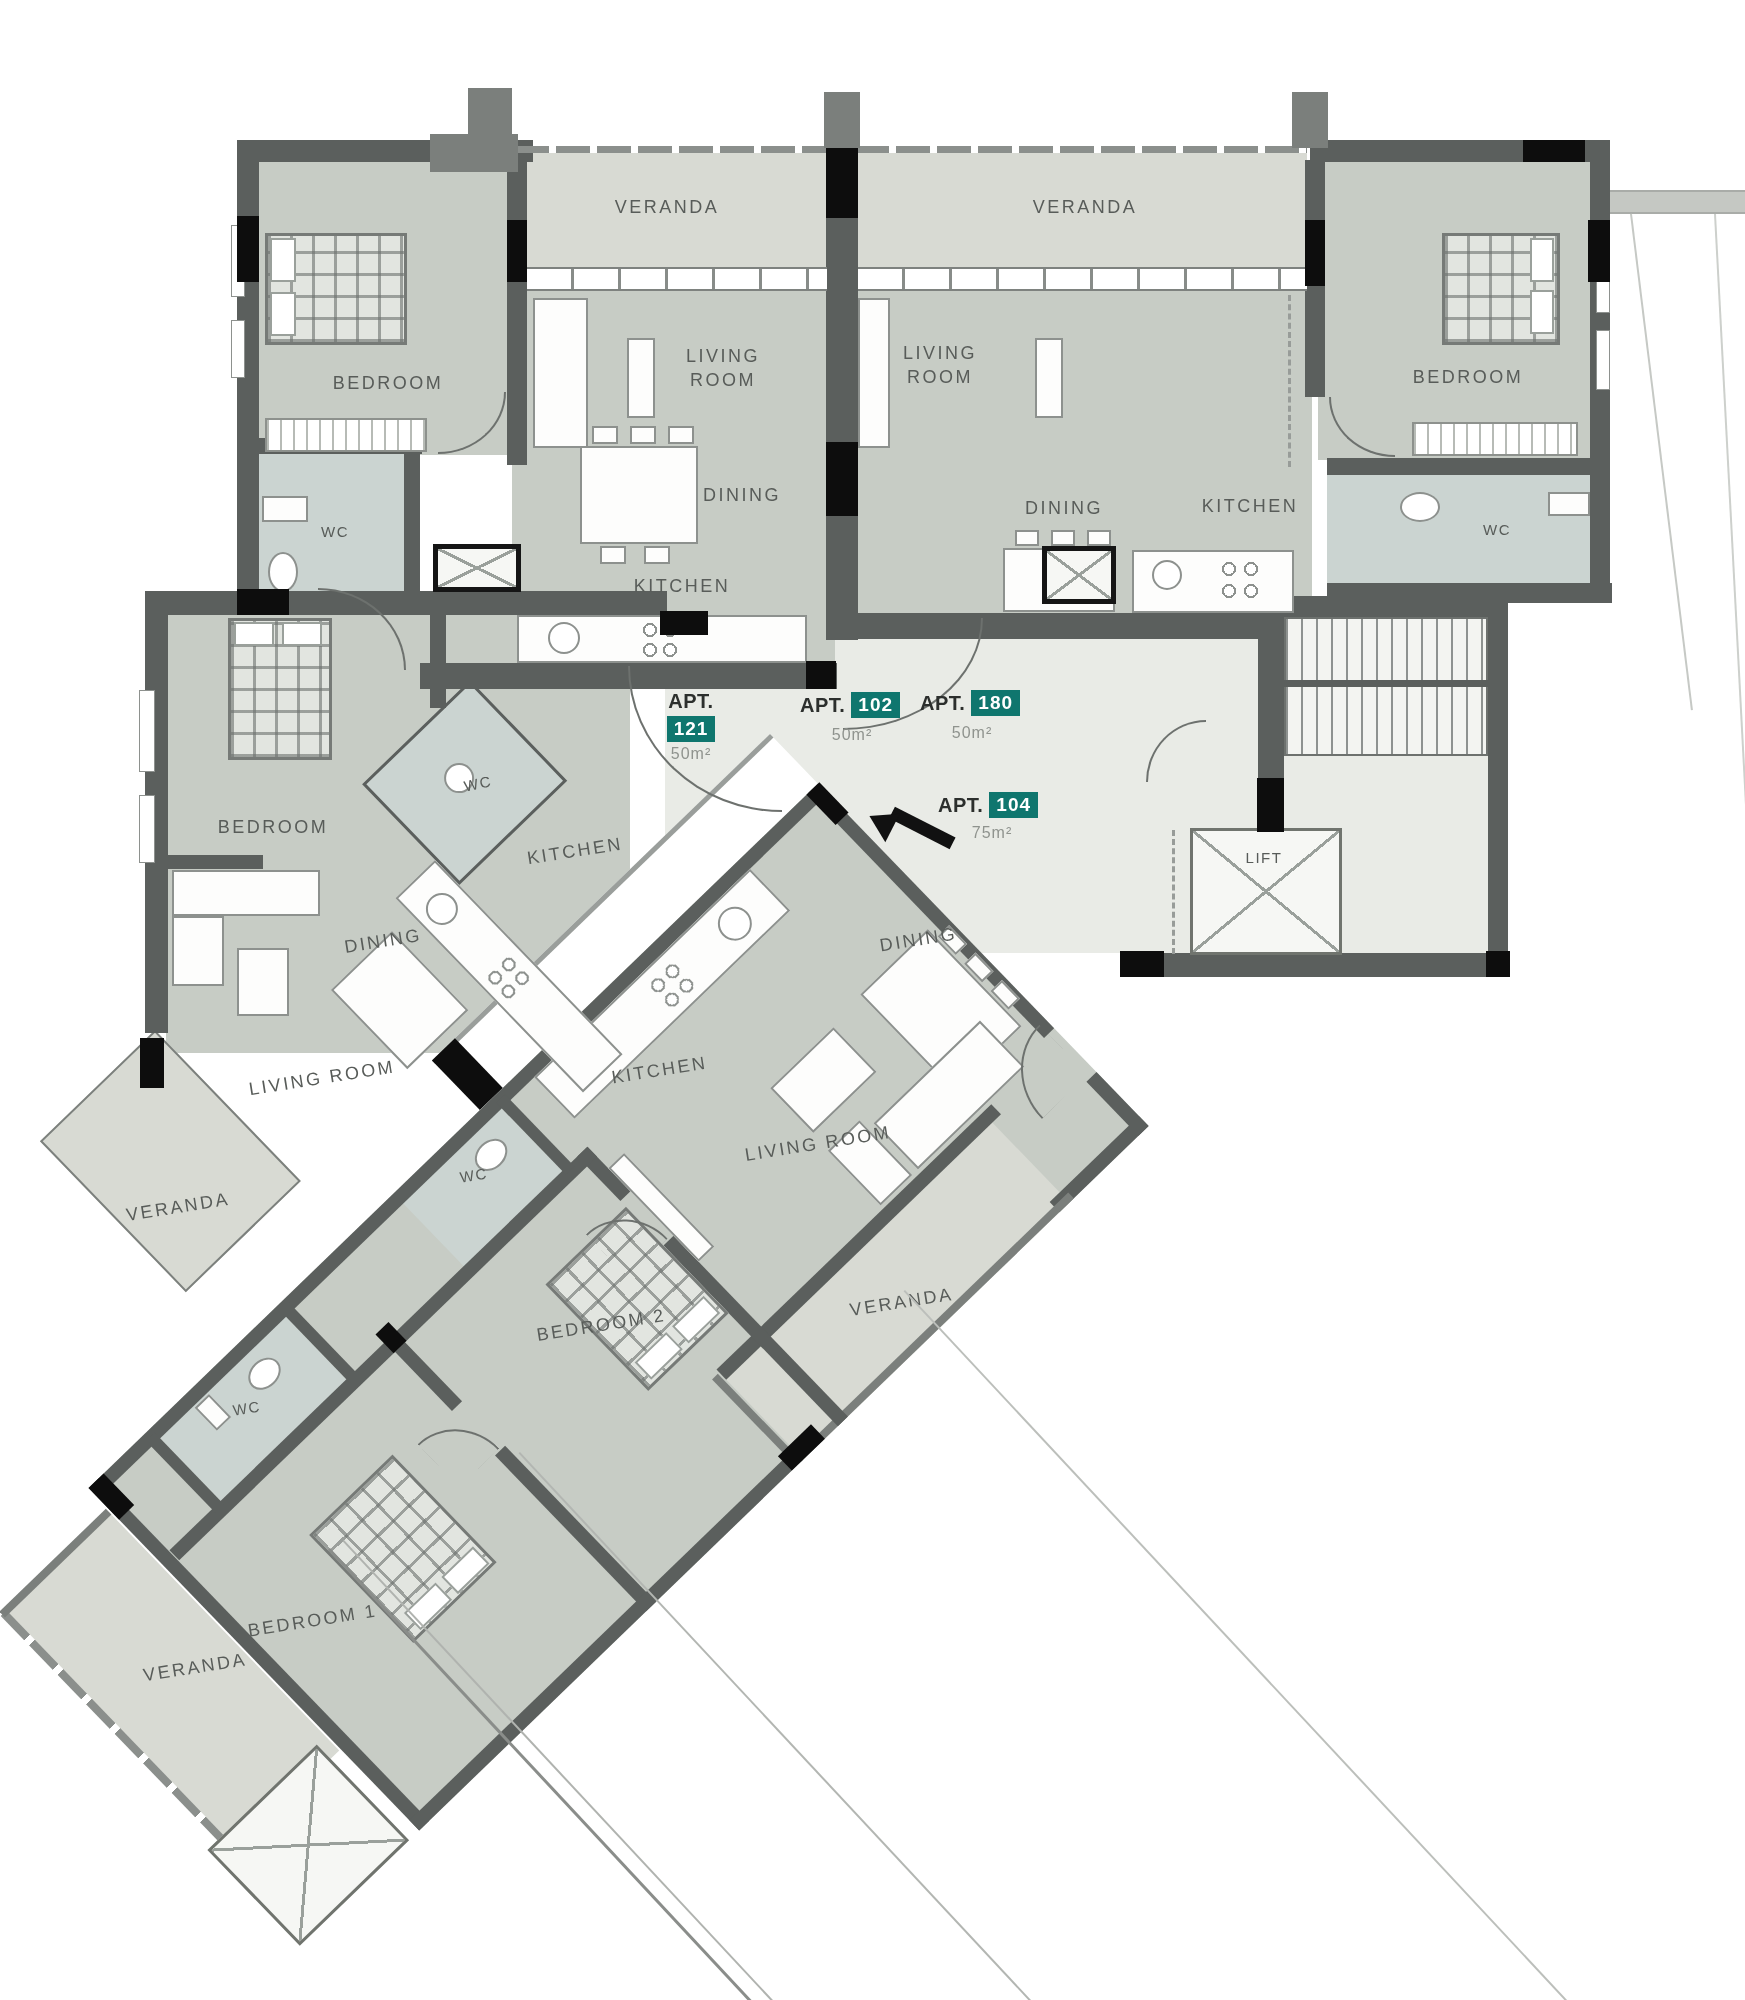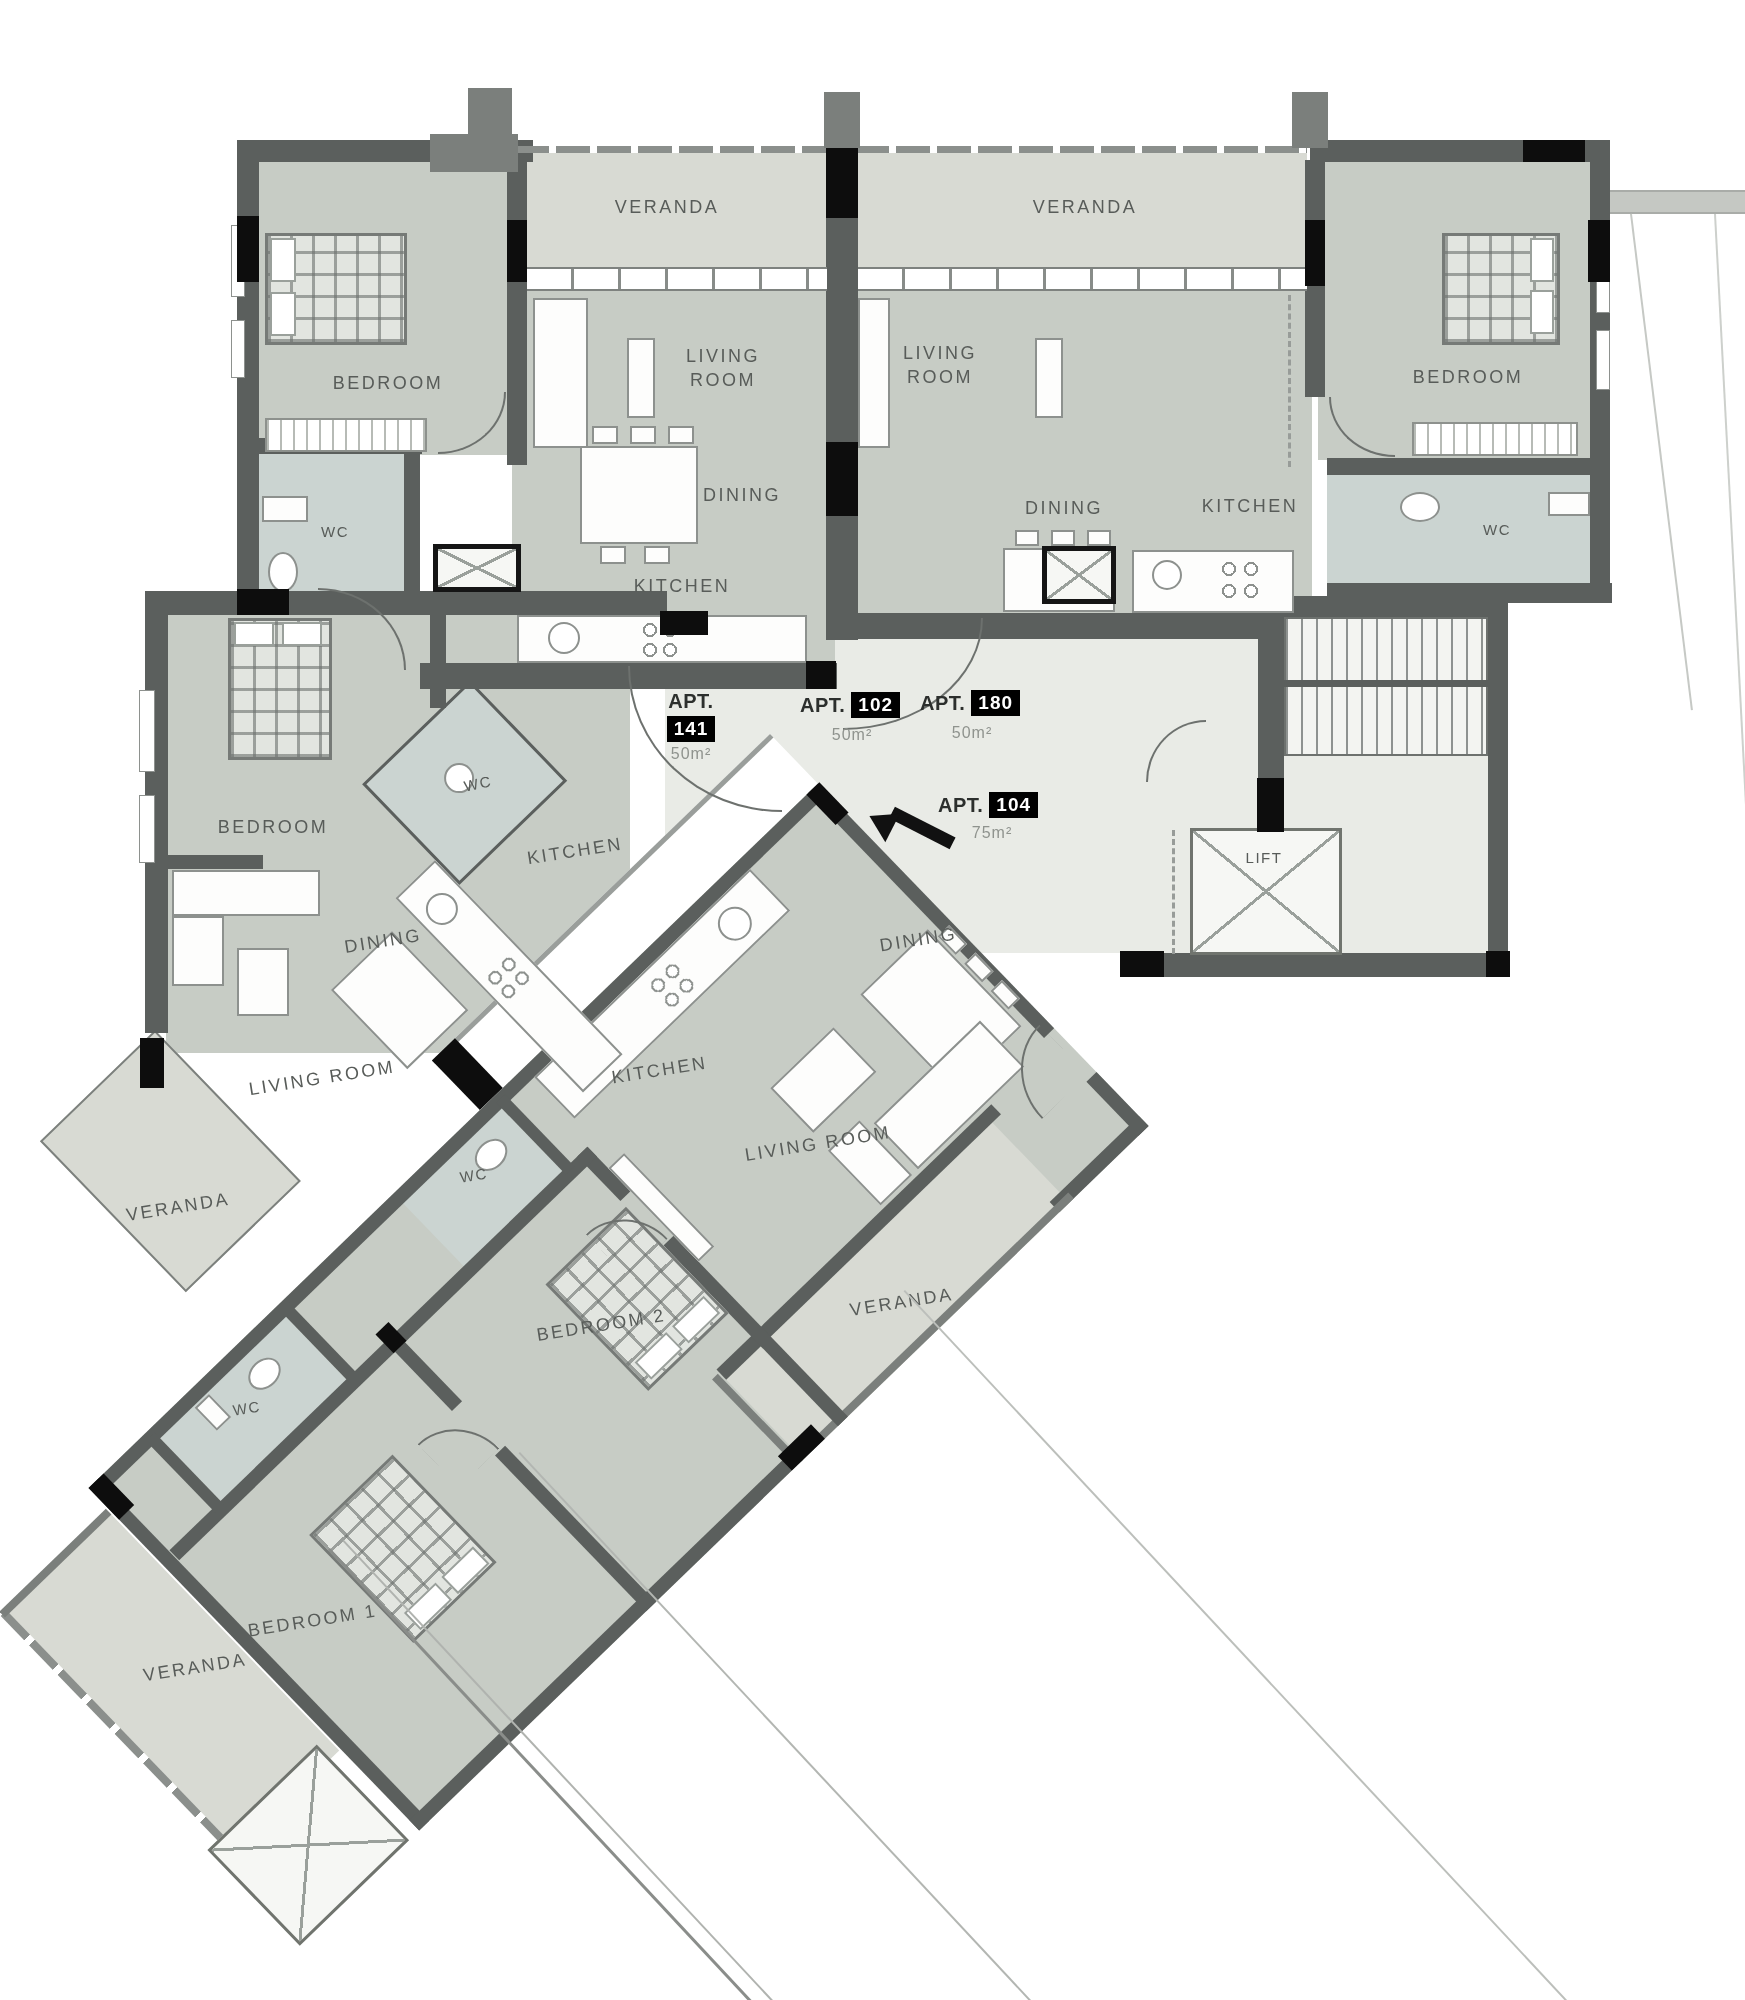--- a/index.html
+++ b/index.html
@@ -52,7 +52,7 @@
   .rot{transform-origin:0 0;}
   .tagrow{position:absolute;display:flex;gap:6px;align-items:center;}
   .tagpre{font-weight:bold;font-size:20px;color:#2c2f2d;letter-spacing:.5px;}
-  .tagnum{background:#000000;color:#fff;font-weight:bold;font-size:19px;padding:2px 7px;letter-spacing:1px;}
+  .tagnum{background:#0f766e;color:#fff;font-weight:bold;font-size:19px;padding:2px 7px;letter-spacing:1px;}
   .tagarea{position:absolute;font-size:16px;color:#8f938e;letter-spacing:1px;transform:translate(-50%,0);}
   .tagcol{position:absolute;display:flex;flex-direction:column;align-items:center;gap:3px;}
   .pline{position:absolute;transform-origin:0 0;}

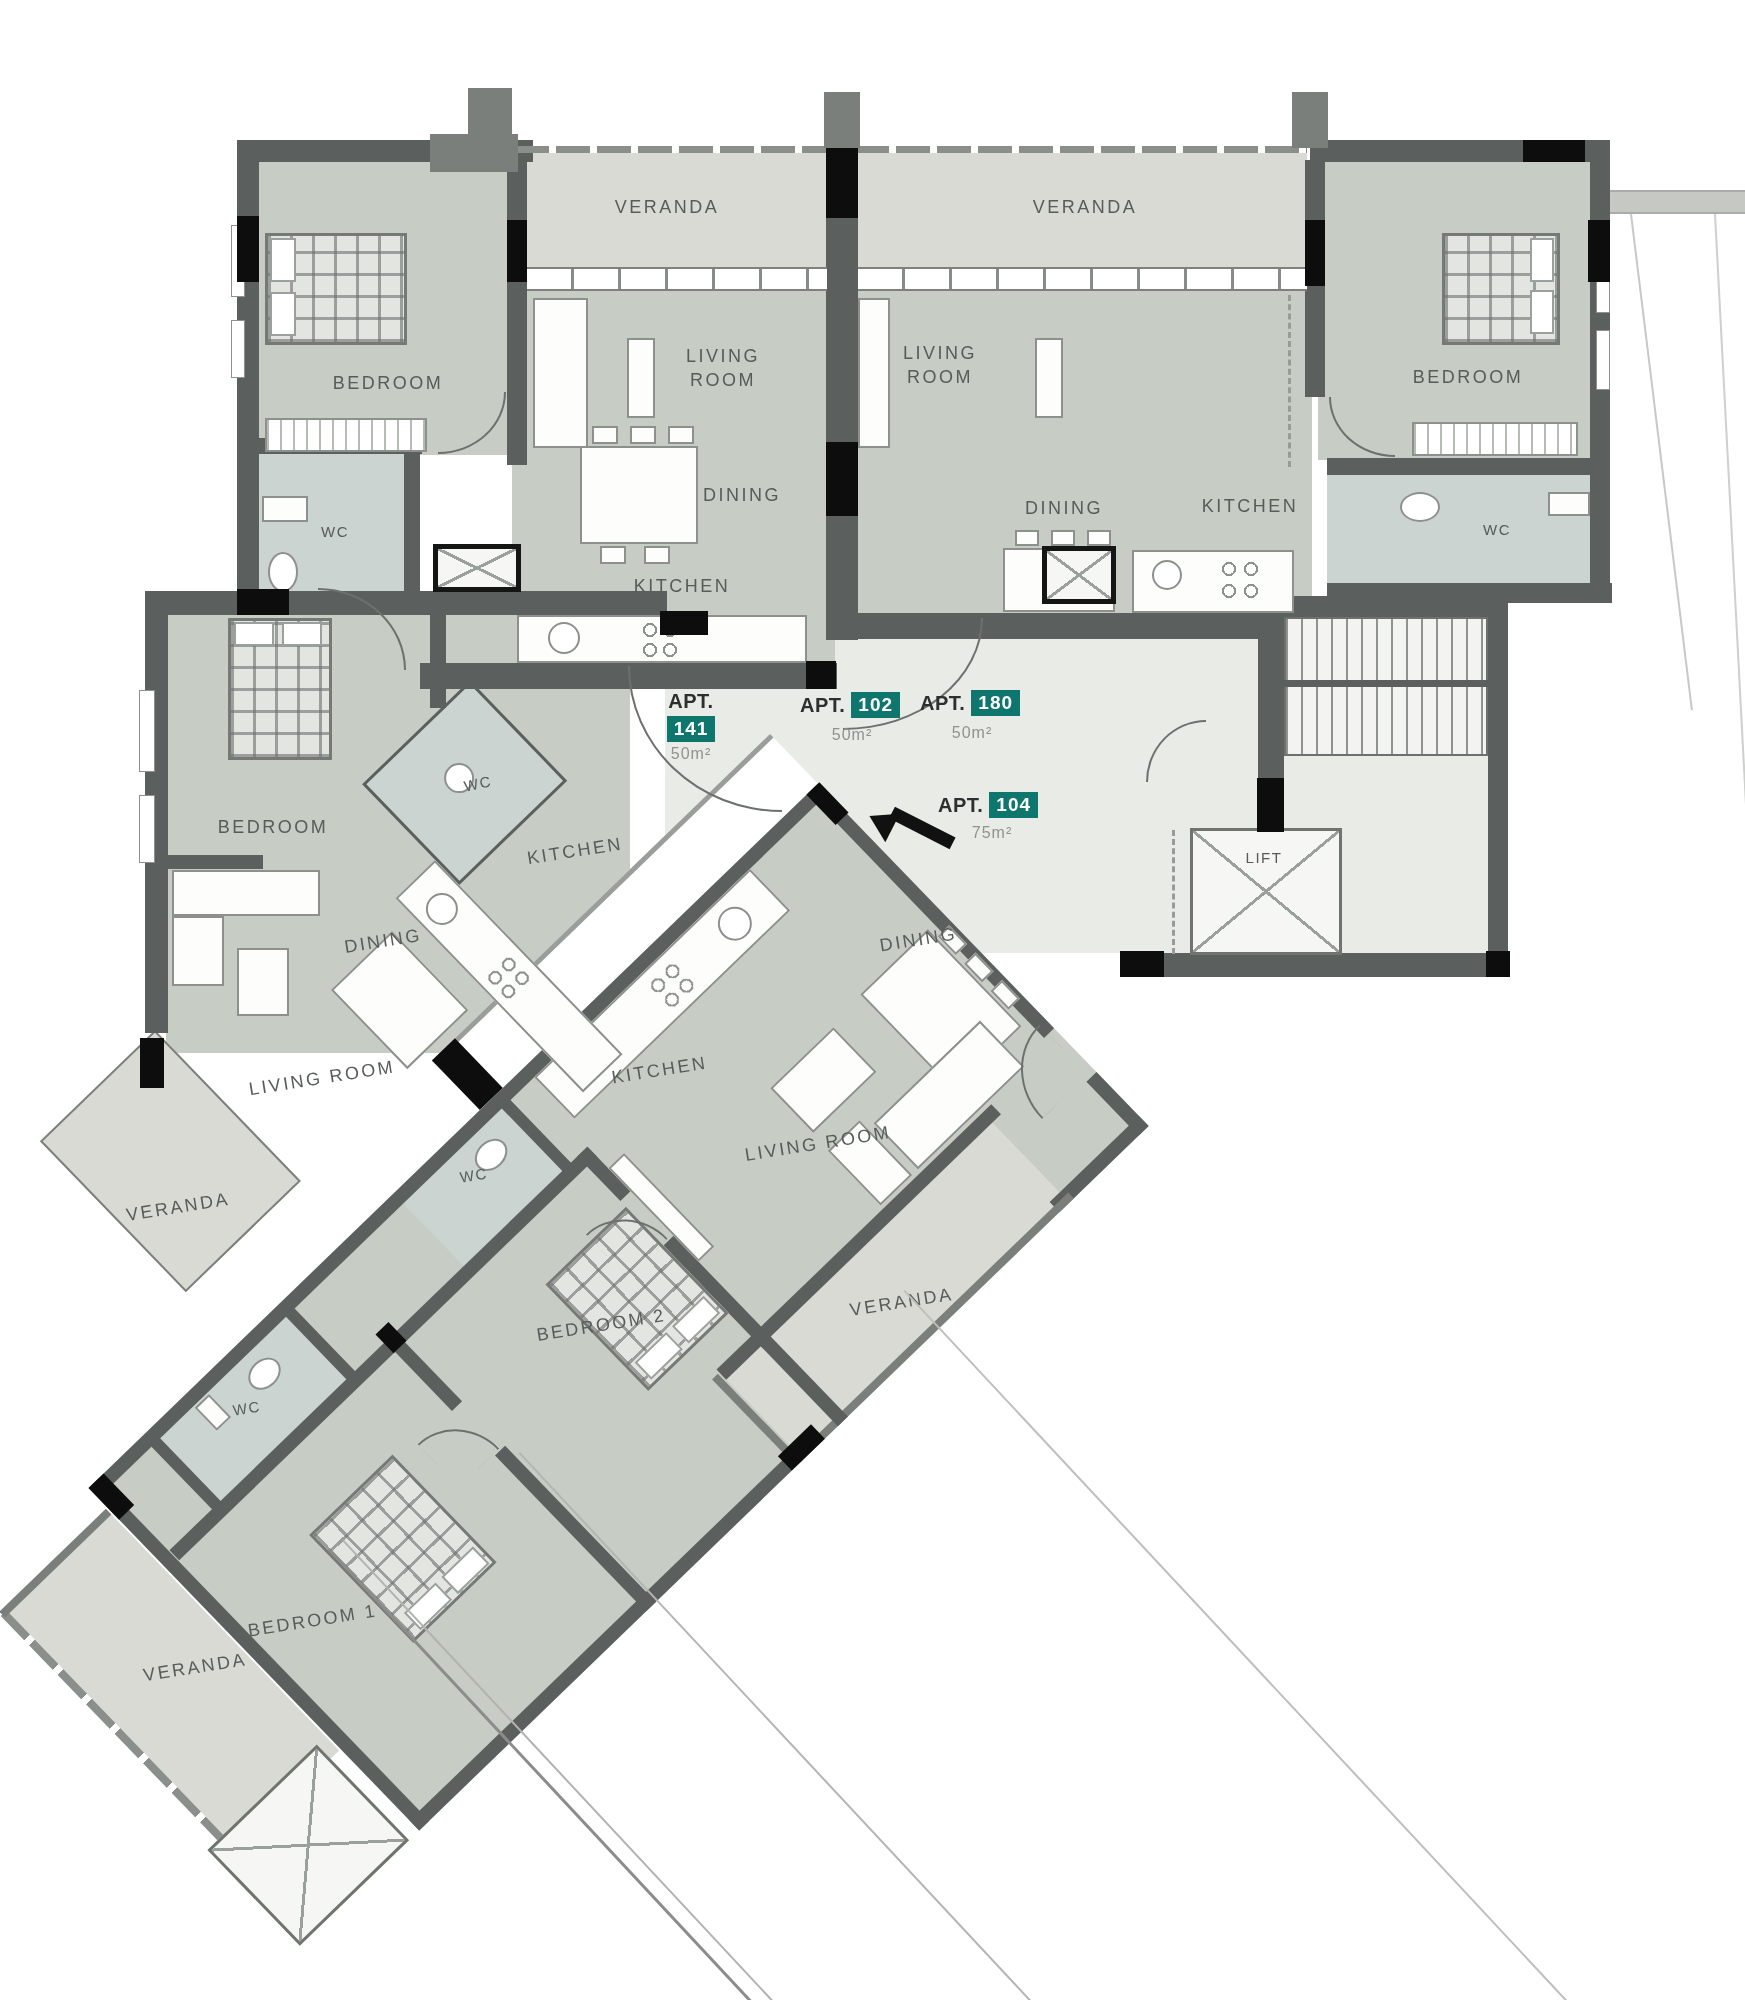--- a/index.html
+++ b/index.html
@@ -296,7 +296,7 @@
 
   <div class="tagcol" style="left:645px;top:690px;width:92px;">
     <span class="tagpre">APT.</span>
-    <span class="tagnum">141</span>
+    <span class="tagnum">121</span>
     <span style="font-size:16px;color:#8f938e;letter-spacing:1px;">50m²</span>
   </div>
   <div class="tagrow" style="left:800px;top:692px;">

